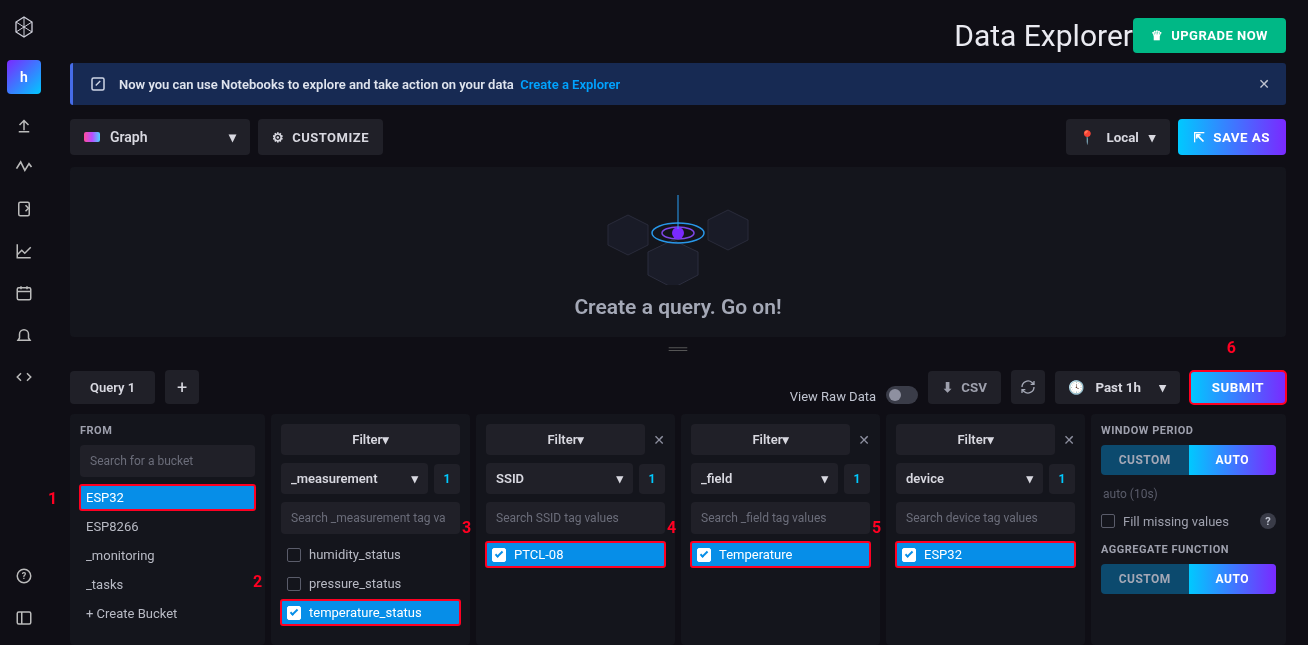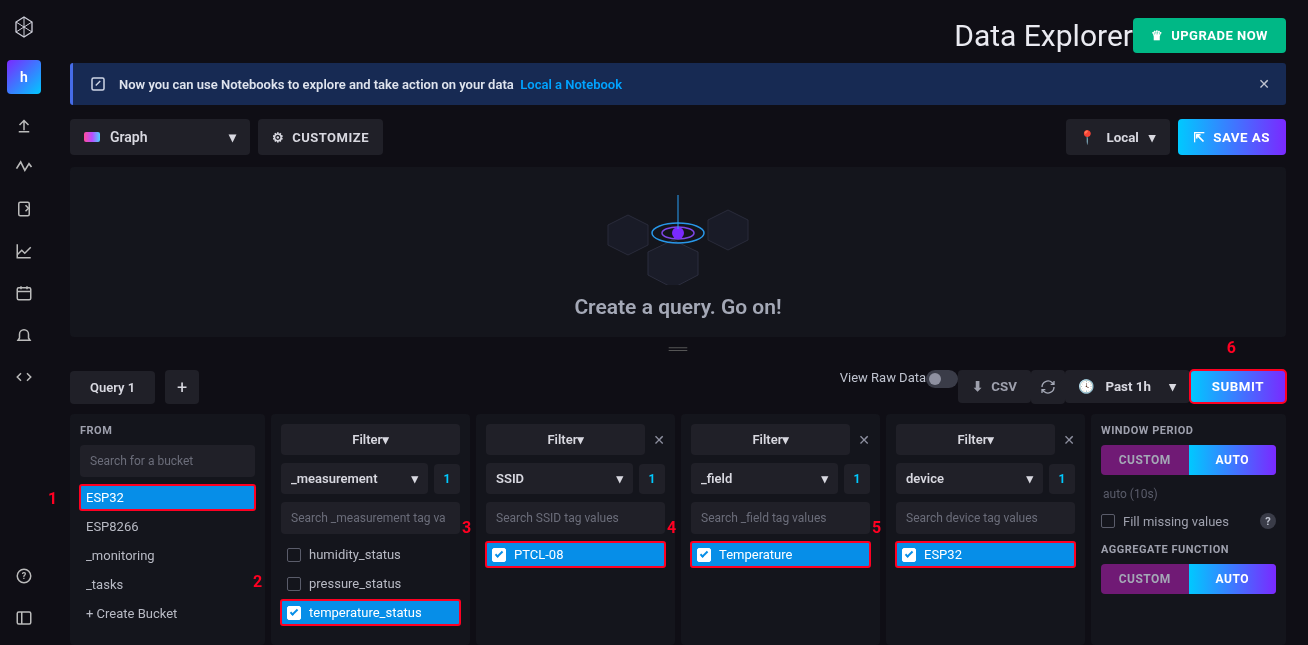--- a/index.html
+++ b/index.html
@@ -166,7 +166,7 @@
           </svg>
         </span>
       <span class="banner-text">
-        <span>Now you can use Notebooks to explore and take action on your data</span>&nbsp;&nbsp;<span class="banner-link">Local a Notebook</span>
+        <span>Now you can use Notebooks to explore and take action on your data</span>&nbsp;&nbsp;<span class="banner-link">Create a Explorer</span>
       </span>
       <span class="banner-close">✕</span>
     </div>

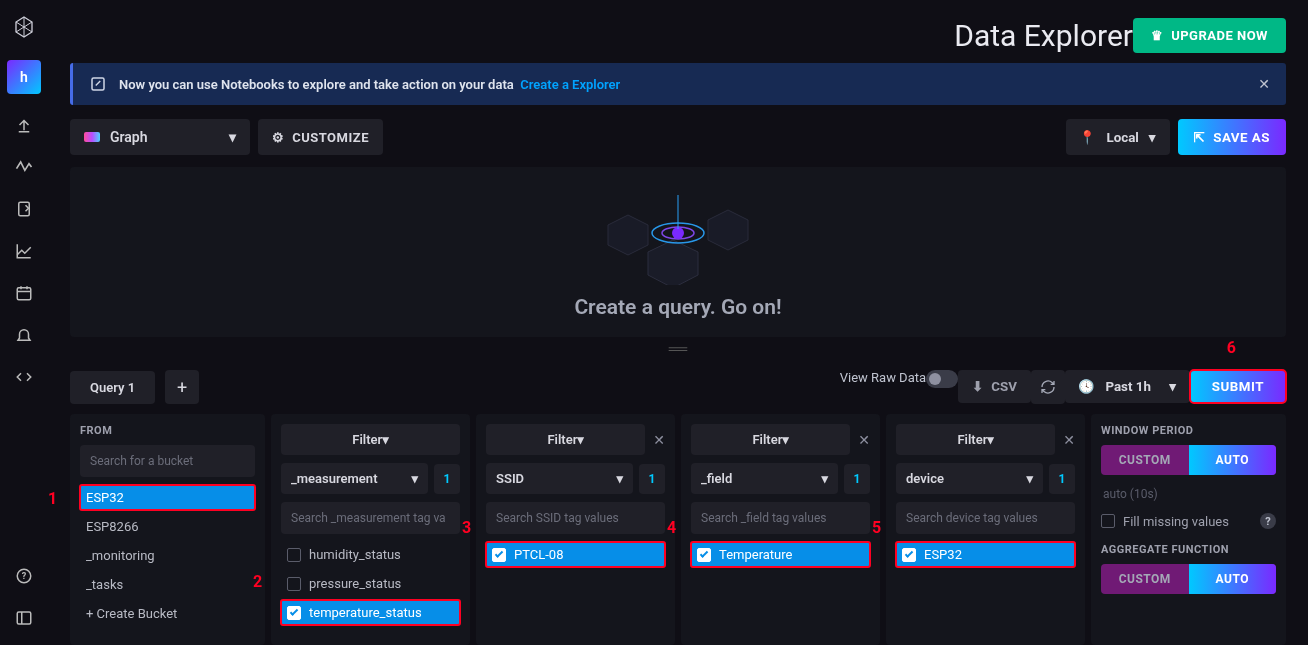--- a/index.html
+++ b/index.html
@@ -34,7 +34,7 @@
 .query-tabs{display:flex;align-items:center;gap:10px;padding:10px 0}
 .tab{background:#202028;color:#d8d8e0;padding:9px 20px;border-radius:4px;font-weight:600;cursor:pointer}
 .add-tab{background:#202028;color:#d8d8e0;width:34px;height:34px;border:none;border-radius:4px;font-size:18px;cursor:pointer}
-.tab-right{margin-left:auto;display:flex;align-items:flex-start;}
+.tab-right{margin-left:auto;display:flex;align-items:flex-end;gap:10px}
 .raw-label{color:#c0c4d0;font-size:13px}
 .toggle{width:32px;height:18px;background:#3a3c48;border-radius:9px;position:relative;cursor:pointer}
 .toggle::after{content:"";position:absolute;width:12px;height:12px;background:#8e90a0;border-radius:50%;top:3px;left:3px}

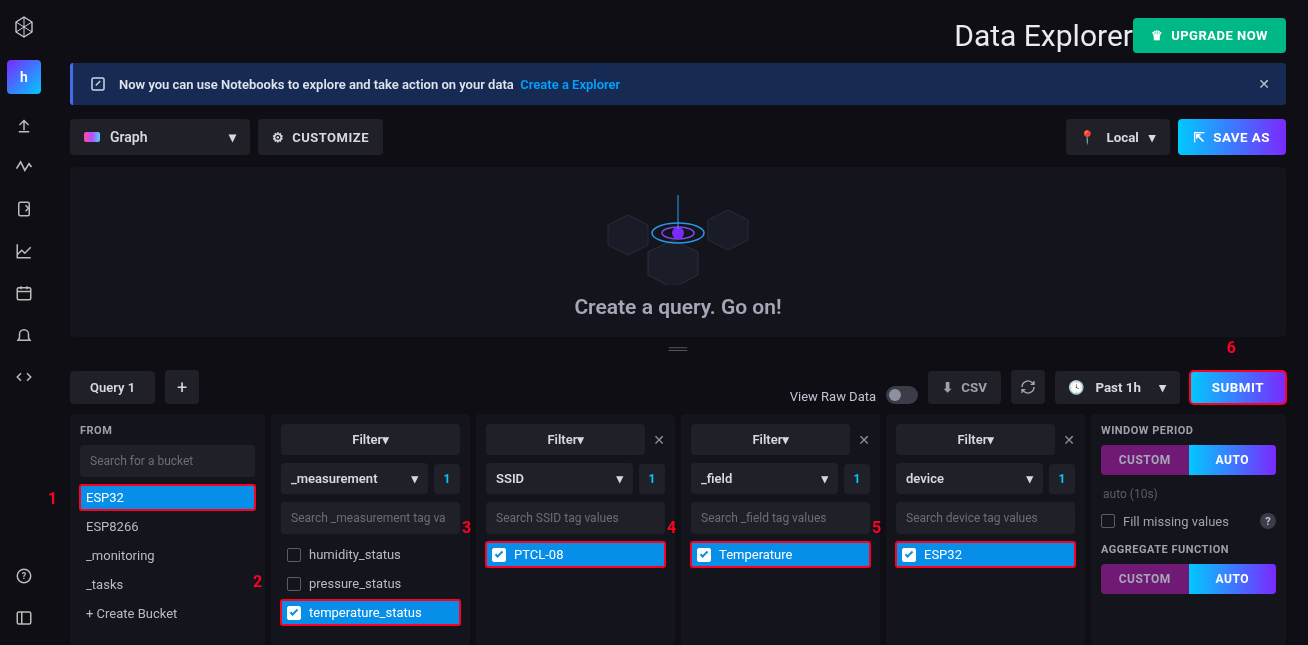--- a/index.html
+++ b/index.html
@@ -66,7 +66,7 @@
 .check-item.selected .checkbox{border-color:#fff;background:#fff}
 .checkmark{width:8px;height:4px;border-left:2px solid #068ee8;border-bottom:2px solid #068ee8;transform:rotate(-45deg) translate(1px,-1px);display:none}
 .check-item.selected .checkmark{display:block}
-.seg{display:flex;background:#701a75;border-radius:4px;overflow:hidden}
+.seg{display:flex;background:#0c4a6e;border-radius:4px;overflow:hidden}
 .seg-btn{flex:1;padding:8px 0;text-align:center;font-weight:700;color:#a4a8b6;background:transparent;border:none;cursor:pointer;font-size:12px;letter-spacing:.5px}
 .seg-btn.active{background:linear-gradient(90deg,#00c9ff,#7a29ff);color:#fff}
 .hint{color:#5a5c6a;font-size:12px;padding:4px 2px}

